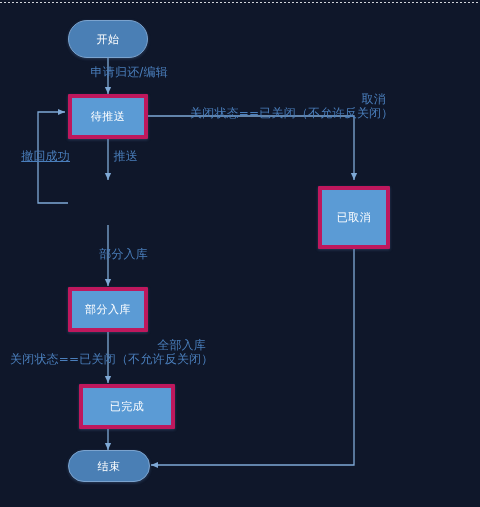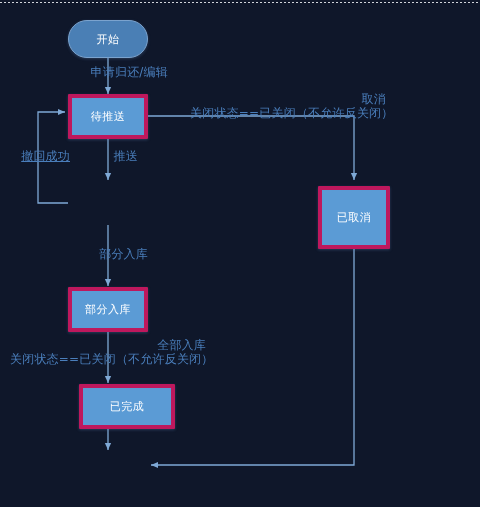--- a/index.html
+++ b/index.html
@@ -125,6 +125,9 @@
     <span>已取消</span>
   </div>
 
+  <div class="node pill" style="left:68px; top:450px; width:82px; height:32px;">
+    <span>结束</span>
+  </div>
 
   <div class="edge-label" style="left:48px; top:66px; width:120px;">申请归还/编辑</div>
 

